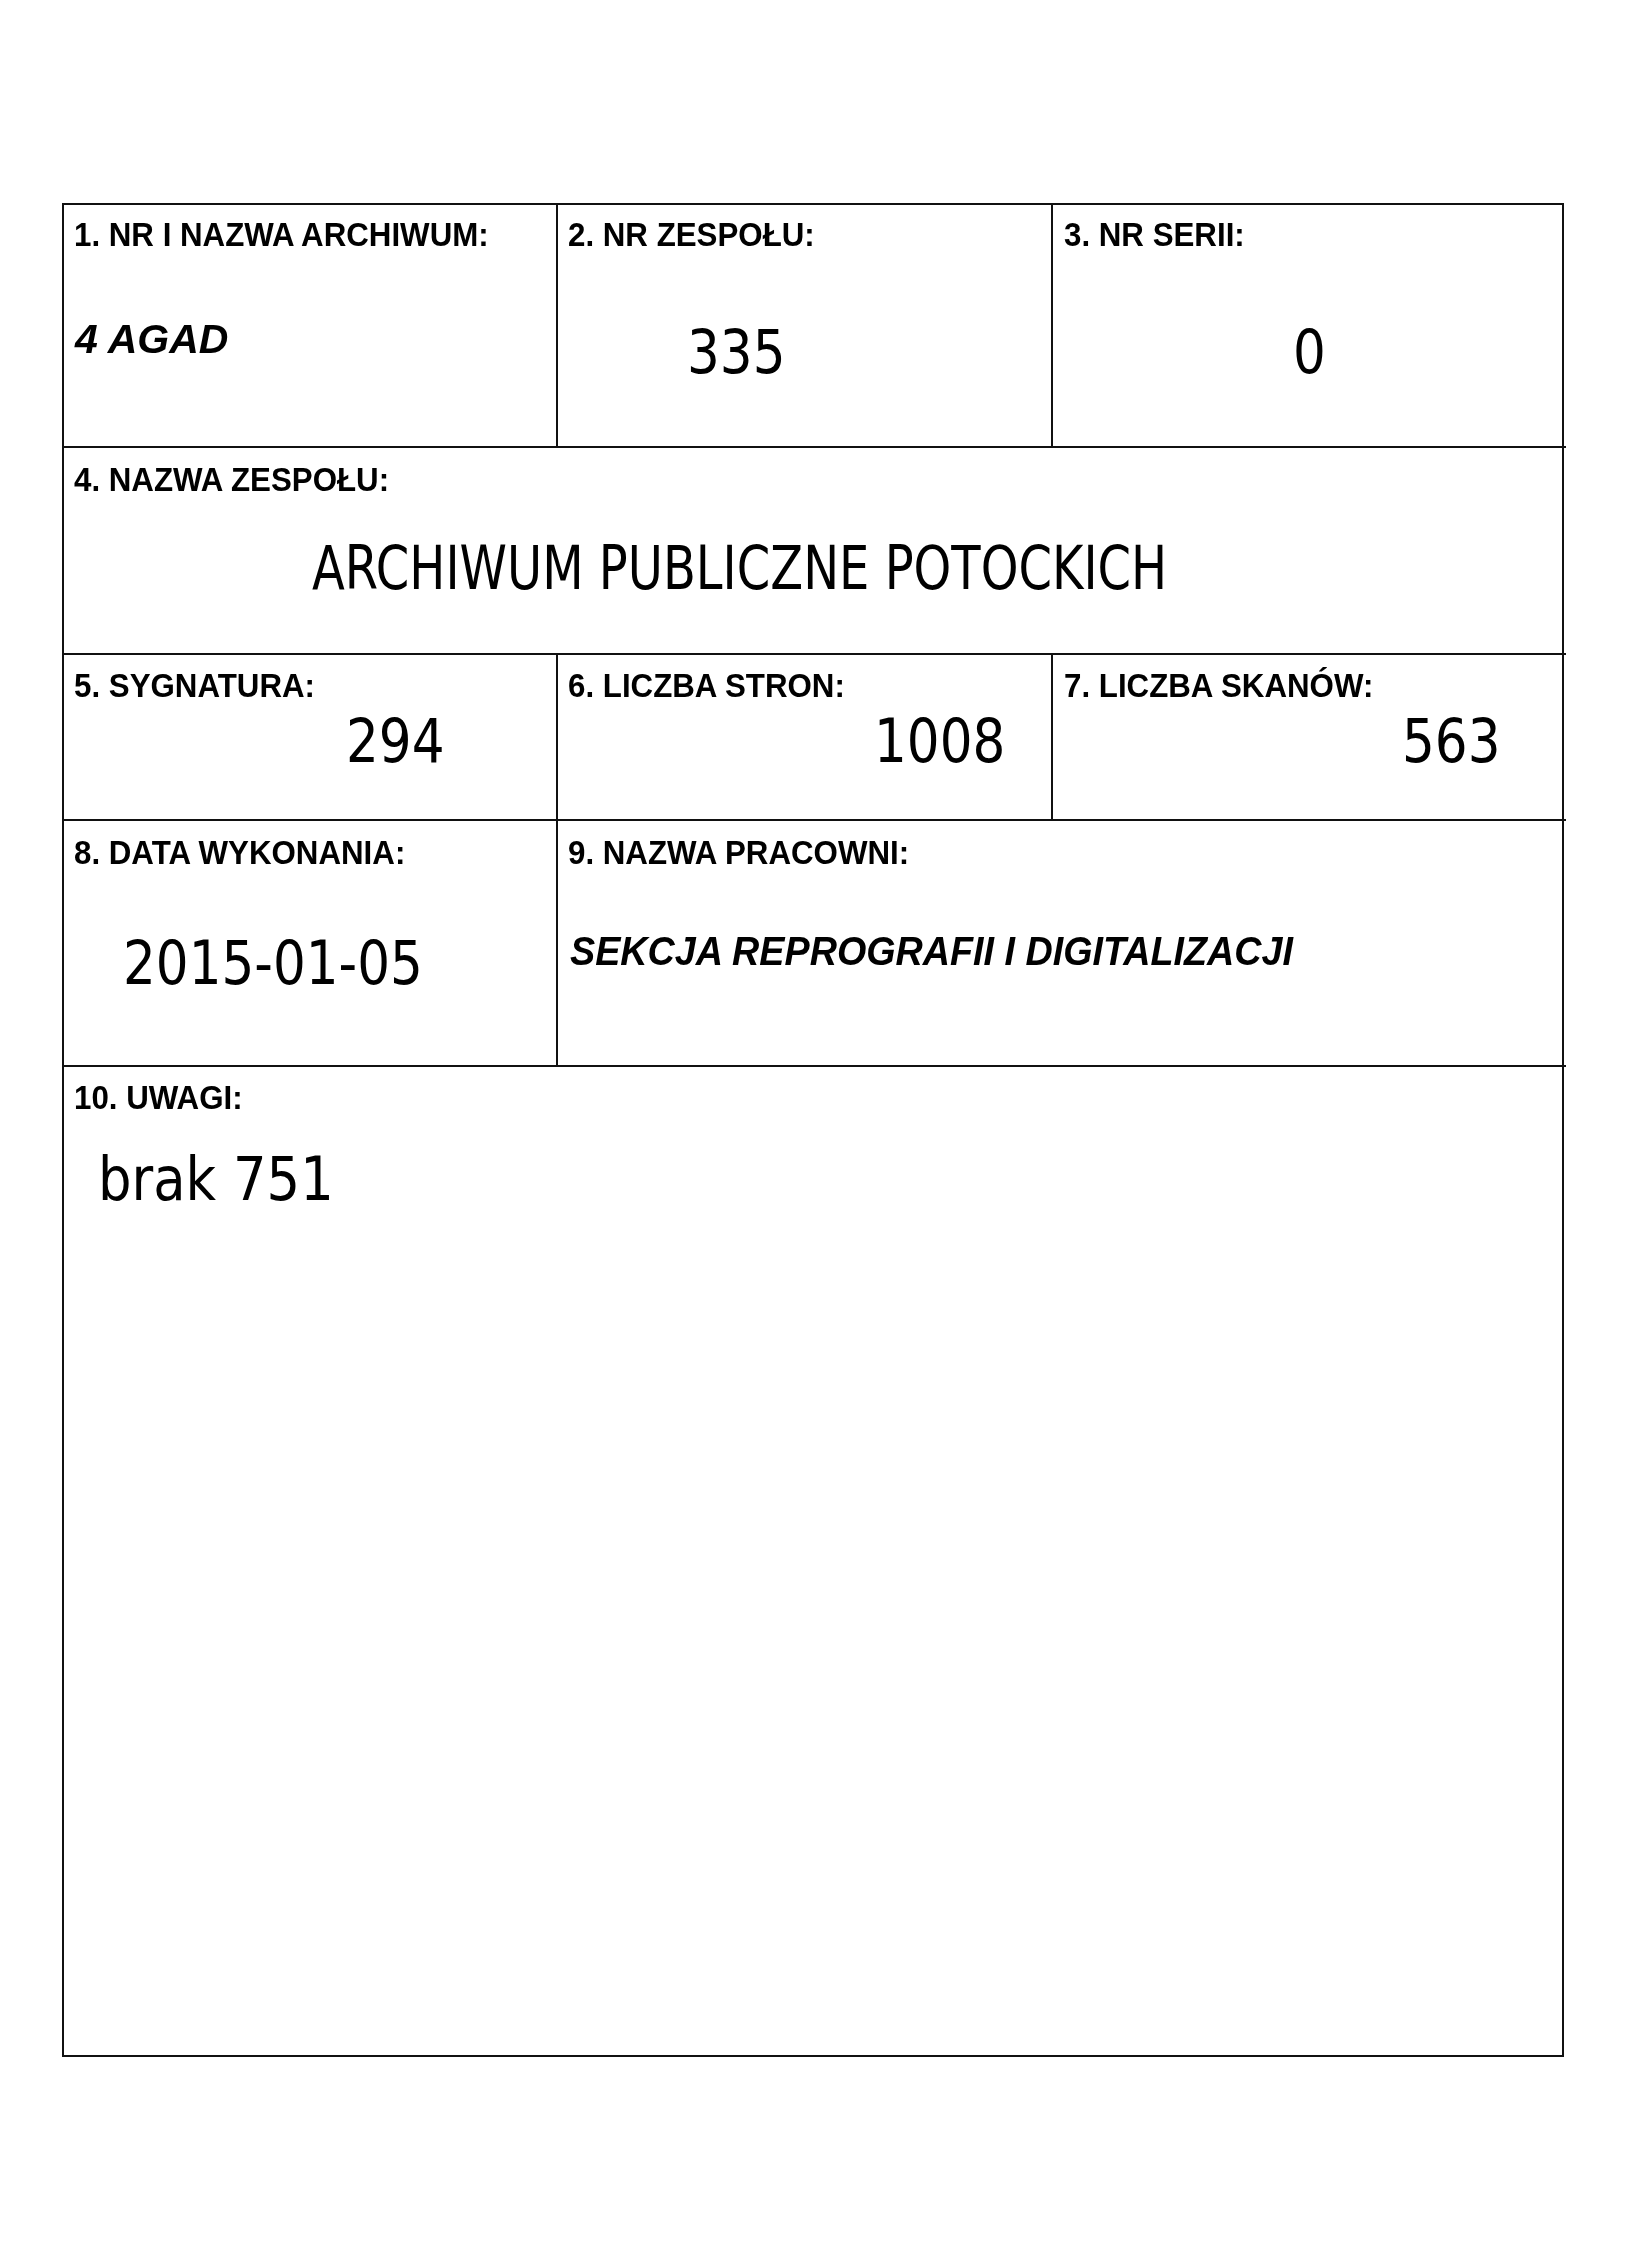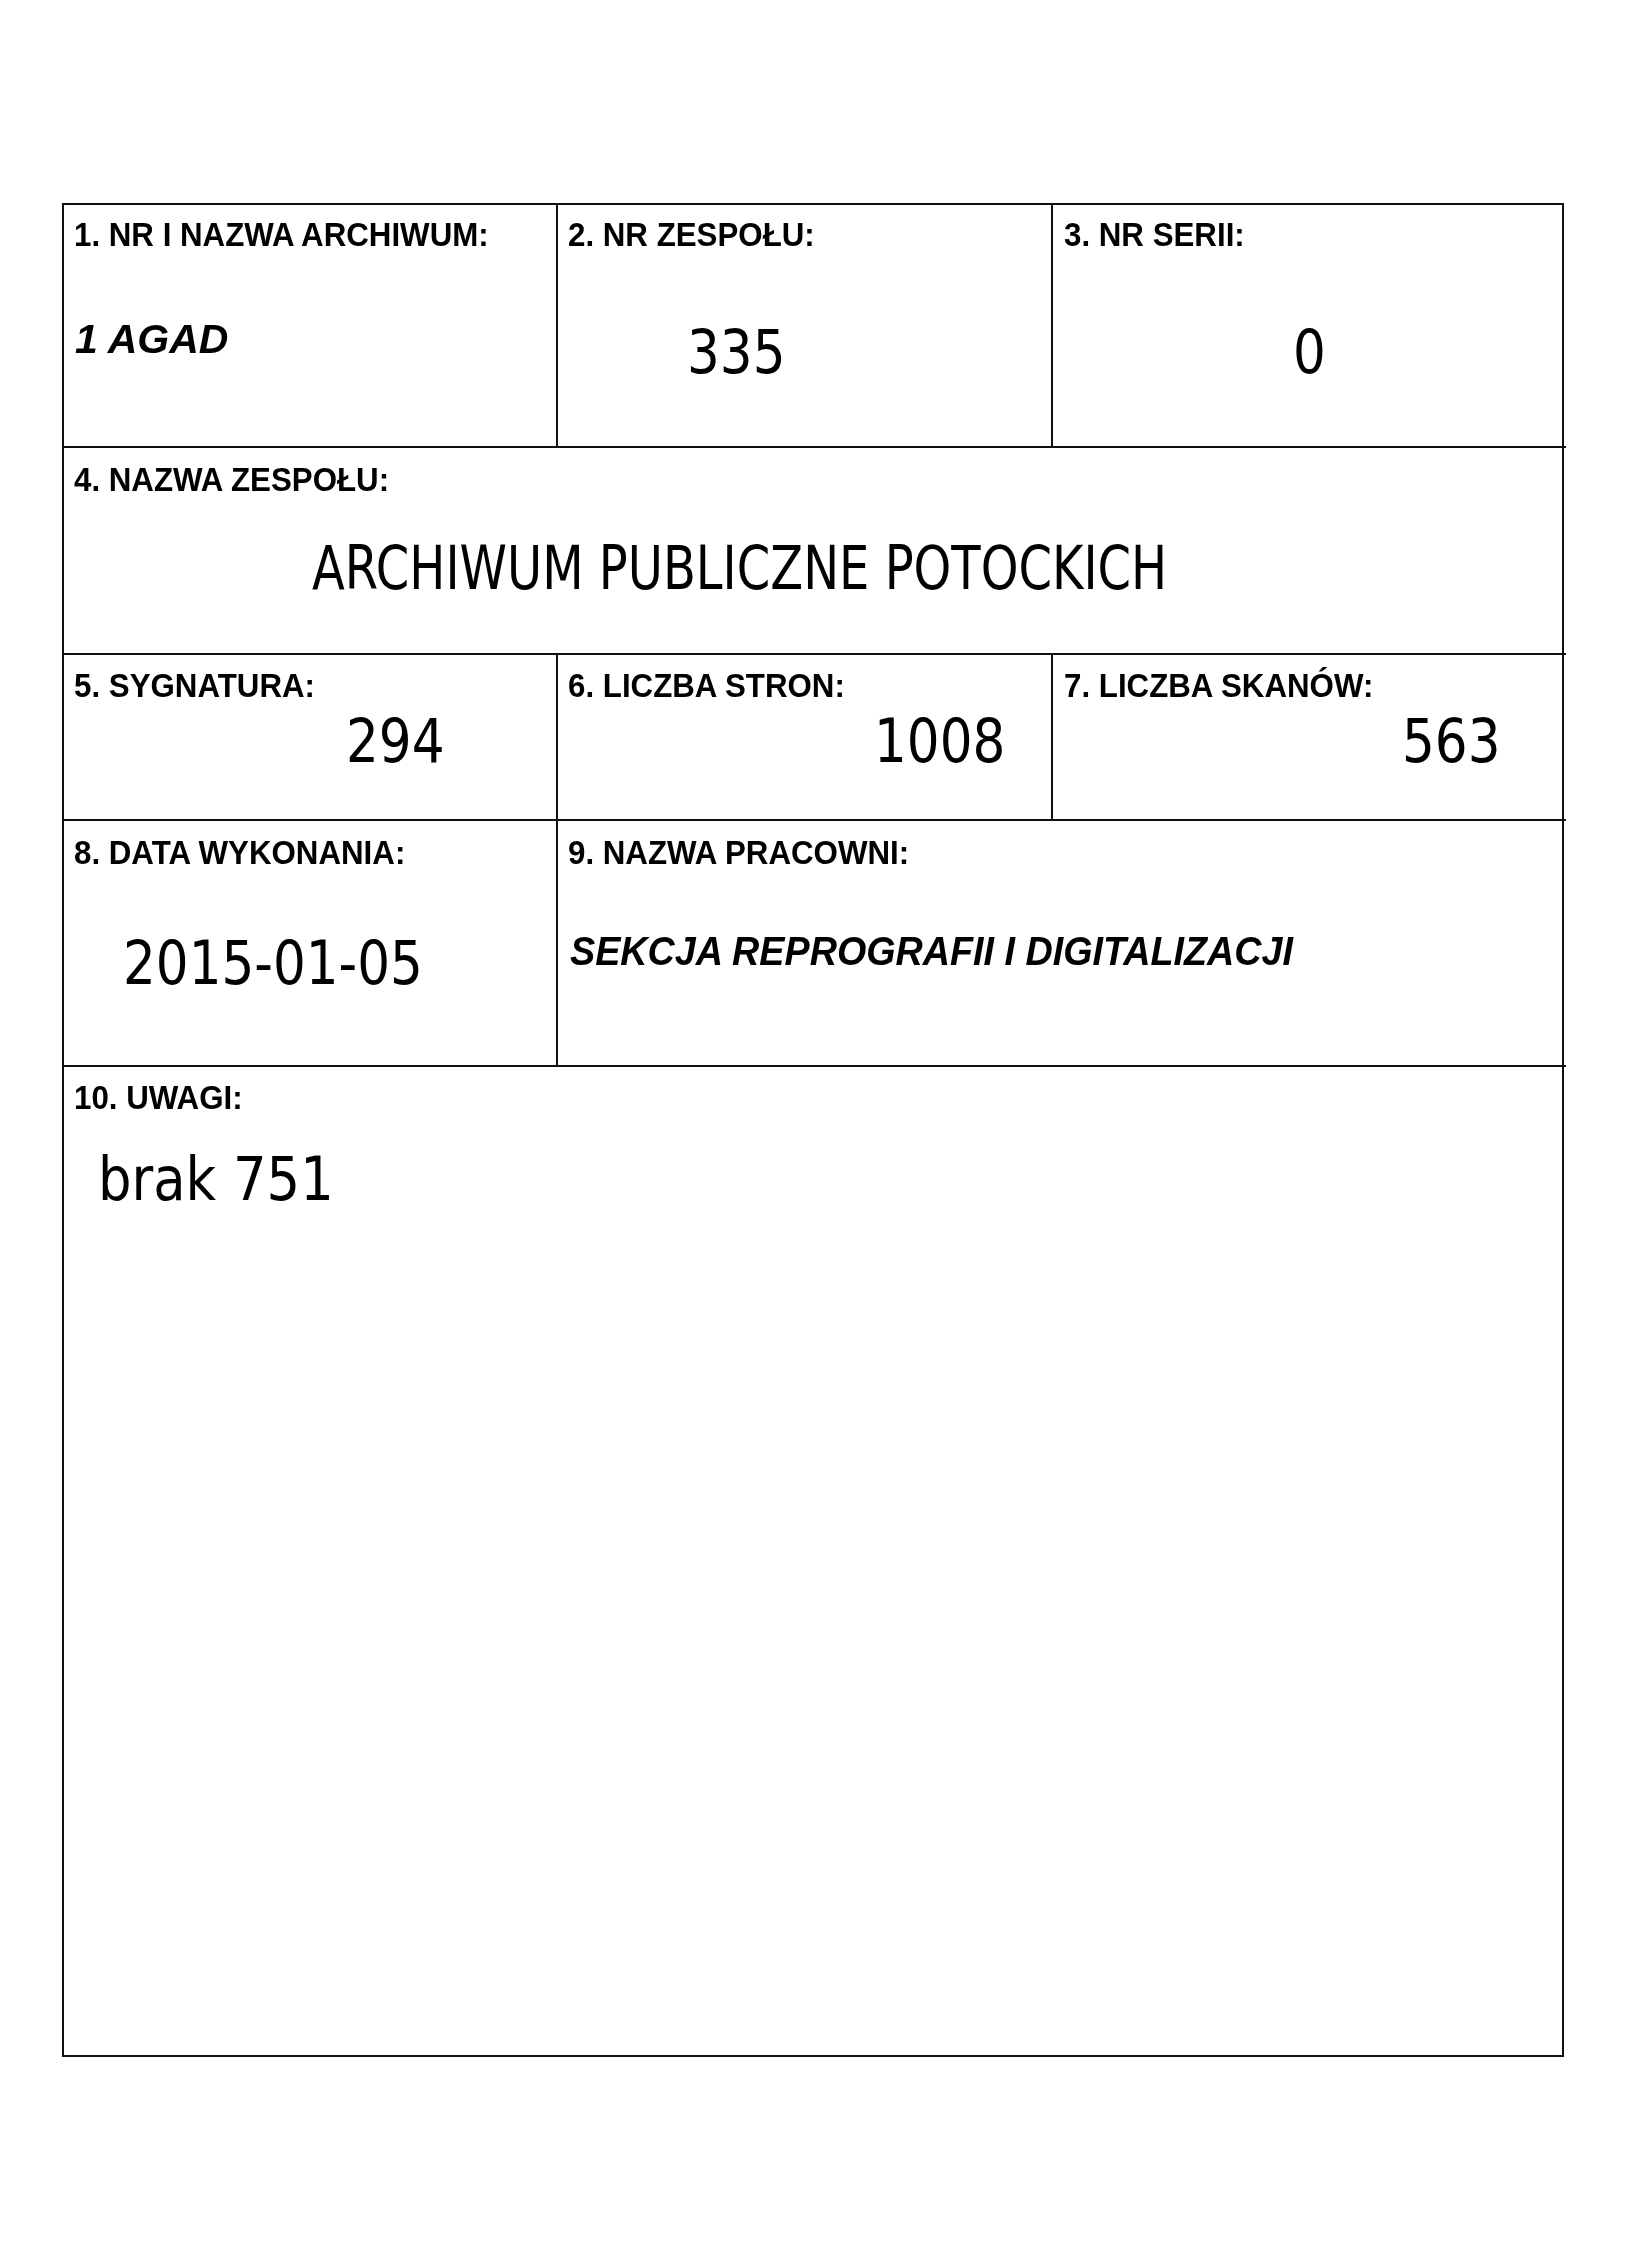--- a/index.html
+++ b/index.html
@@ -33,7 +33,7 @@
 <div class="vline" style="left:1051px; top:653px; height:168px"></div>
 
 <div class="label" style="left:74px; top:217px">1. NR I NAZWA ARCHIWUM:</div>
-<div class="val-bi" style="left:75px; top:319px">1 AGAD</div>
+<div class="val-bi" style="left:75px; top:319px">4 AGAD</div>
 
 <div class="label" style="left:568px; top:217px">2. NR ZESPOŁU:</div>
 <div class="val" style="left:687px; top:322px; transform:scaleX(0.86)">335</div>

